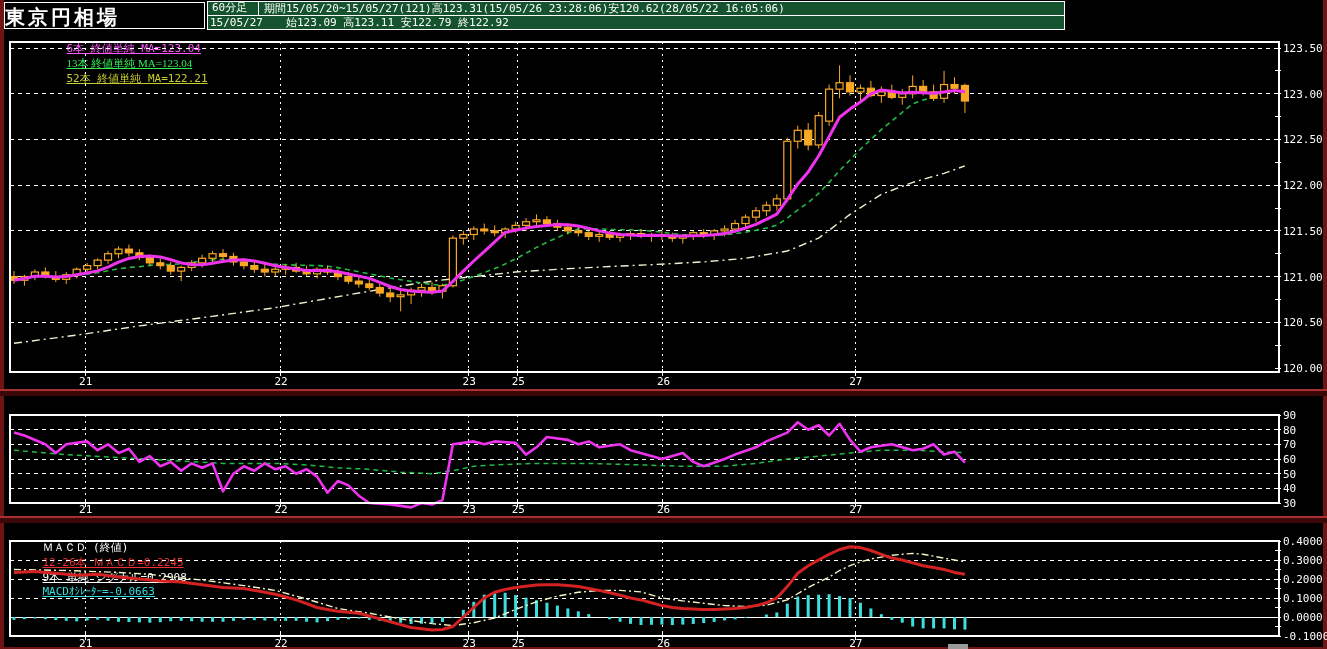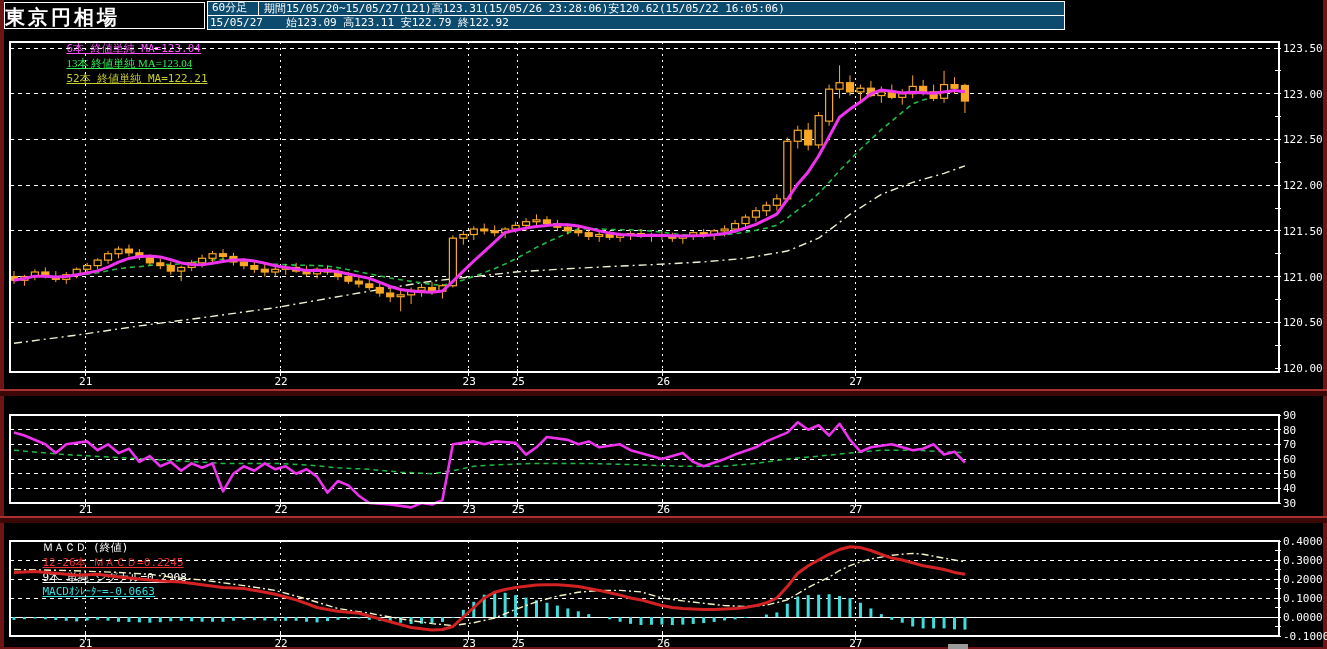--- a/index.html
+++ b/index.html
@@ -9,7 +9,7 @@
   .t{position:absolute;color:#fff;font:11px "DejaVu Sans Mono","DejaVu Sans",monospace;white-space:pre;}
   #title-box{left:4px;top:2px;width:199px;height:25px;border:1px solid #fff;background:#000;}
   #title-box .title{position:absolute;left:0;top:1px;color:#fff;font:bold 20px "DejaVu Sans","Liberation Sans",sans-serif;letter-spacing:3px;}
-  #info-box{left:207px;top:1px;width:856px;height:27px;border:1px solid #fff;background:#0c4a6e;}
+  #info-box{left:207px;top:1px;width:856px;height:27px;border:1px solid #fff;background:#14532d;}
   #info-row1{position:absolute;left:0;top:0;width:100%;height:13px;border-bottom:1px solid #fff;}
   #tf-cell{position:absolute;left:0;top:0;width:51px;height:13px;border-right:1px solid #fff;color:#fff;font:11px "DejaVu Sans Mono",monospace;line-height:12px;padding-left:4px;box-sizing:border-box;}
   #period-text{position:absolute;left:56px;top:0;line-height:13px;}

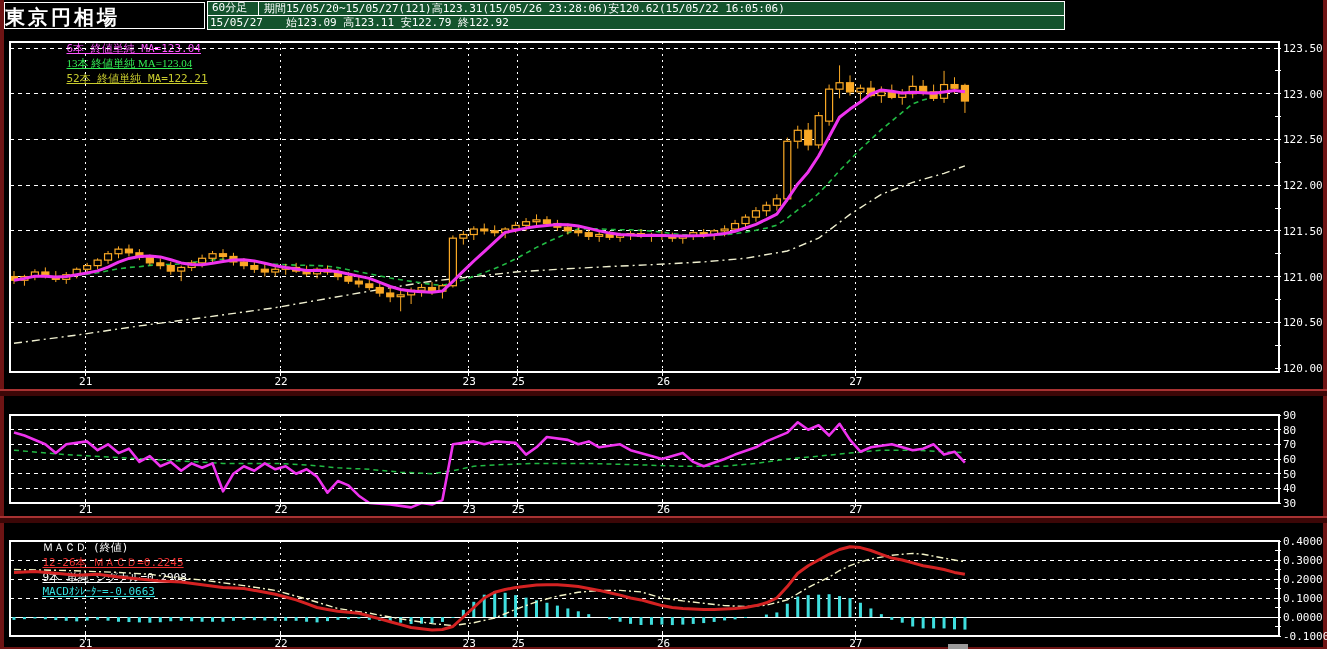--- a/index.html
+++ b/index.html
@@ -45,7 +45,7 @@
   <div id="info-box" class="abs">
     <div id="info-row1">
       <div id="tf-cell">60分足</div>
-      <span id="period-text" class="t">期間15/05/20~15/05/27(121)高123.31(15/05/26 23:28:06)安120.62(15/05/22 16:05:06)</span>
+      <span id="period-text" class="t">期間15/05/20~15/05/27(121)高123.31(15/05/26 23:28:06)安120.62(28/05/22 16:05:06)</span>
     </div>
     <span id="date-text" class="t">15/05/27</span>
     <span id="ohlc-text" class="t">始123.09 高123.11 安122.79 終122.92</span>

